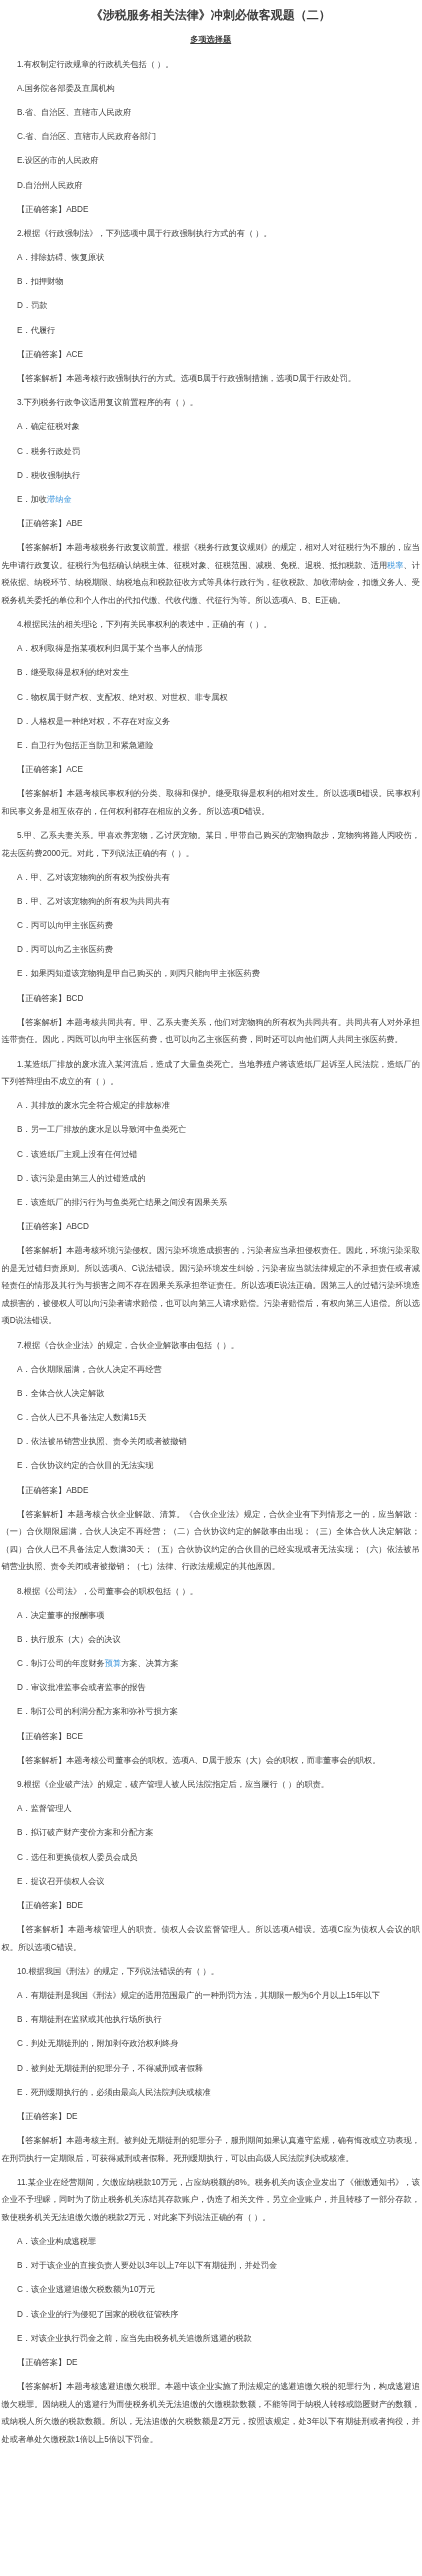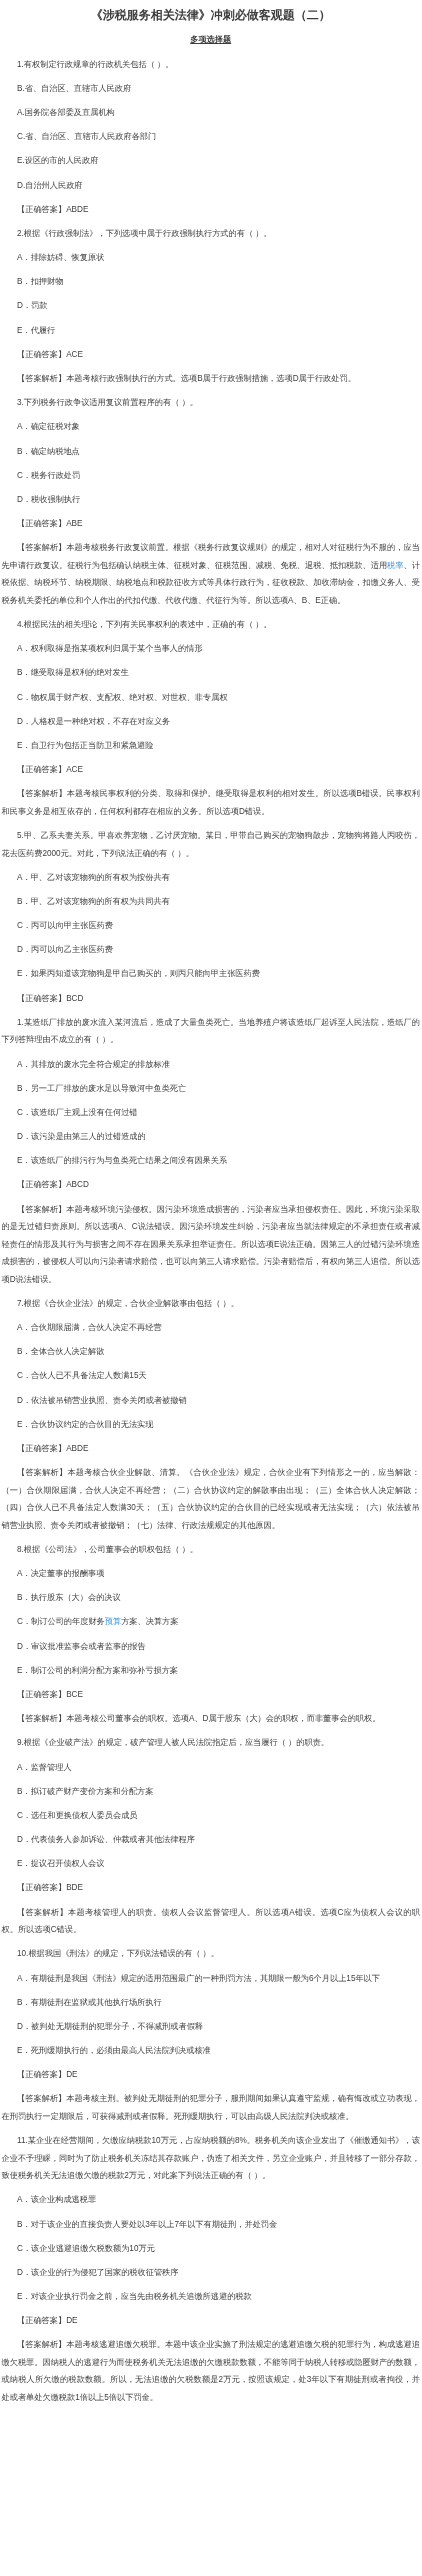--- a/index.html
+++ b/index.html
@@ -51,8 +51,8 @@
   <p class="doc-subtitle">多项选择题</p>
   <div id="question-list">
       <p>1.有权制定行政规章的行政机关包括（ ）。</p>
+      <p>A.国务院各部委及直属机构</p>
       <p>B.省、自治区、直辖市人民政府</p>
-      <p>A.国务院各部委及直属机构</p>
       <p>C.省、自治区、直辖市人民政府各部门</p>
       <p>E.设区的市的人民政府</p>
       <p>D.自治州人民政府</p>

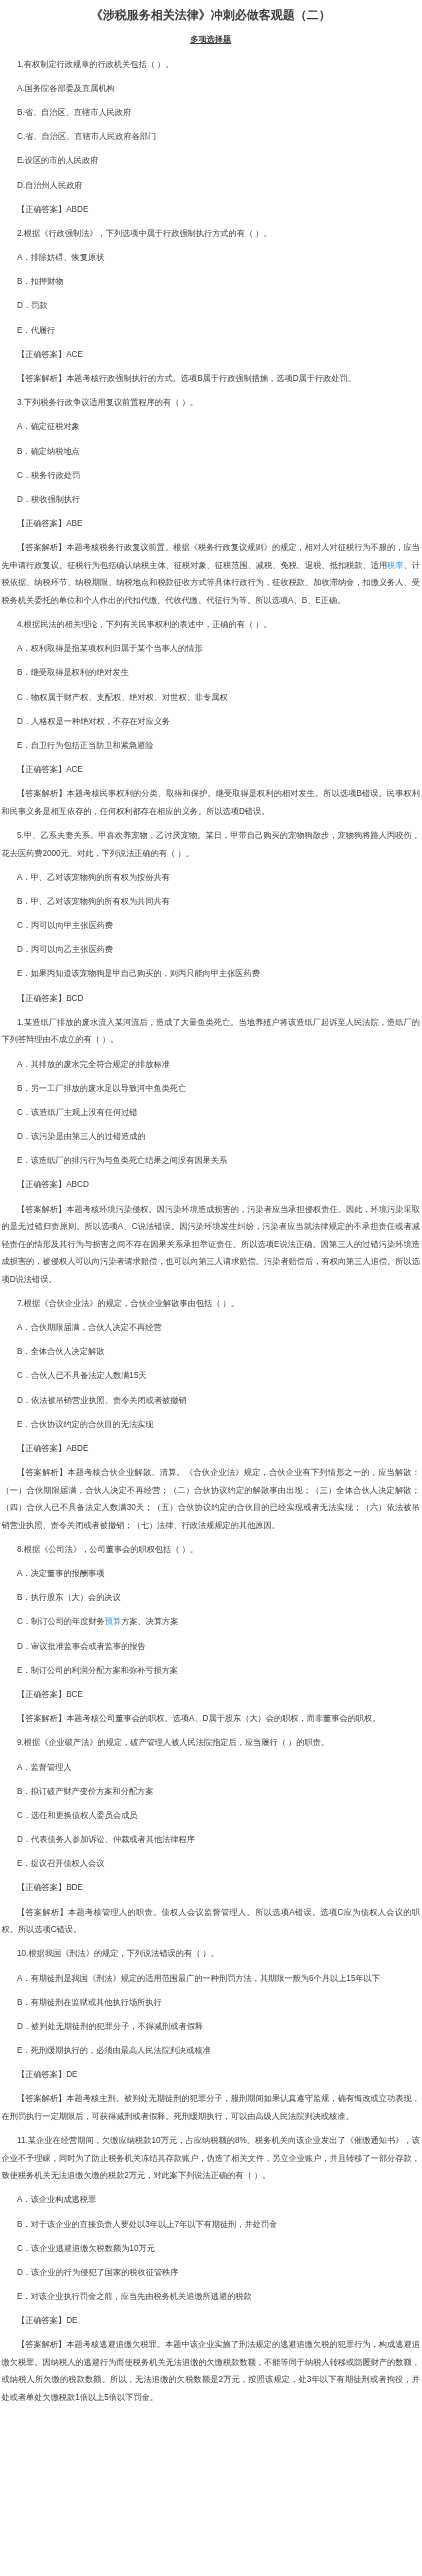--- a/index.html
+++ b/index.html
@@ -66,7 +66,6 @@
       <p>【答案解析】本题考核行政强制执行的方式。选项B属于行政强制措施，选项D属于行政处罚。</p>
       <p>3.下列税务行政争议适用复议前置程序的有（ ）。</p>
       <p>A．确定征税对象</p>
-      <p>B．确定纳税地点</p>
       <p>C．税务行政处罚</p>
       <p>D．税收强制执行</p>
       <p>【正确答案】ABE</p>

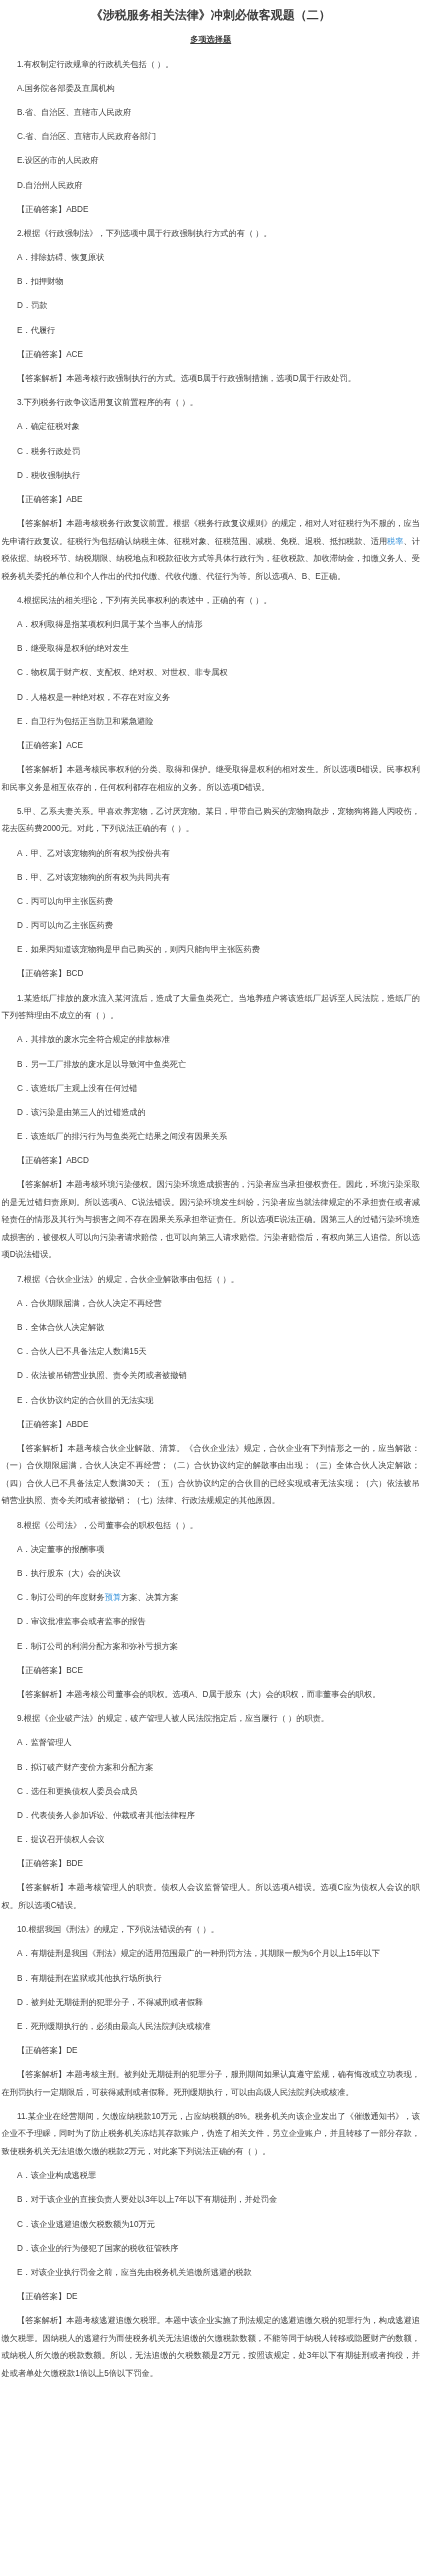--- a/index.html
+++ b/index.html
@@ -68,6 +68,7 @@
       <p>A．确定征税对象</p>
       <p>C．税务行政处罚</p>
       <p>D．税收强制执行</p>
+      <p>E．加收<a class="kw">滞纳金</a></p>
       <p>【正确答案】ABE</p>
       <p>【答案解析】本题考核税务行政复议前置。根据《税务行政复议规则》的规定，相对人对征税行为不服的，应当先申请行政复议。征税行为包括确认纳税主体、征税对象、征税范围、减税、免税、退税、抵扣税款、适用<a class="kw">税率</a>、计税依据、纳税环节、纳税期限、纳税地点和税款征收方式等具体行政行为，征收税款、加收滞纳金，扣缴义务人、受税务机关委托的单位和个人作出的代扣代缴、代收代缴、代征行为等。所以选项A、B、E正确。</p>
       <p>4.根据民法的相关理论，下列有关民事权利的表述中，正确的有（ ）。</p>

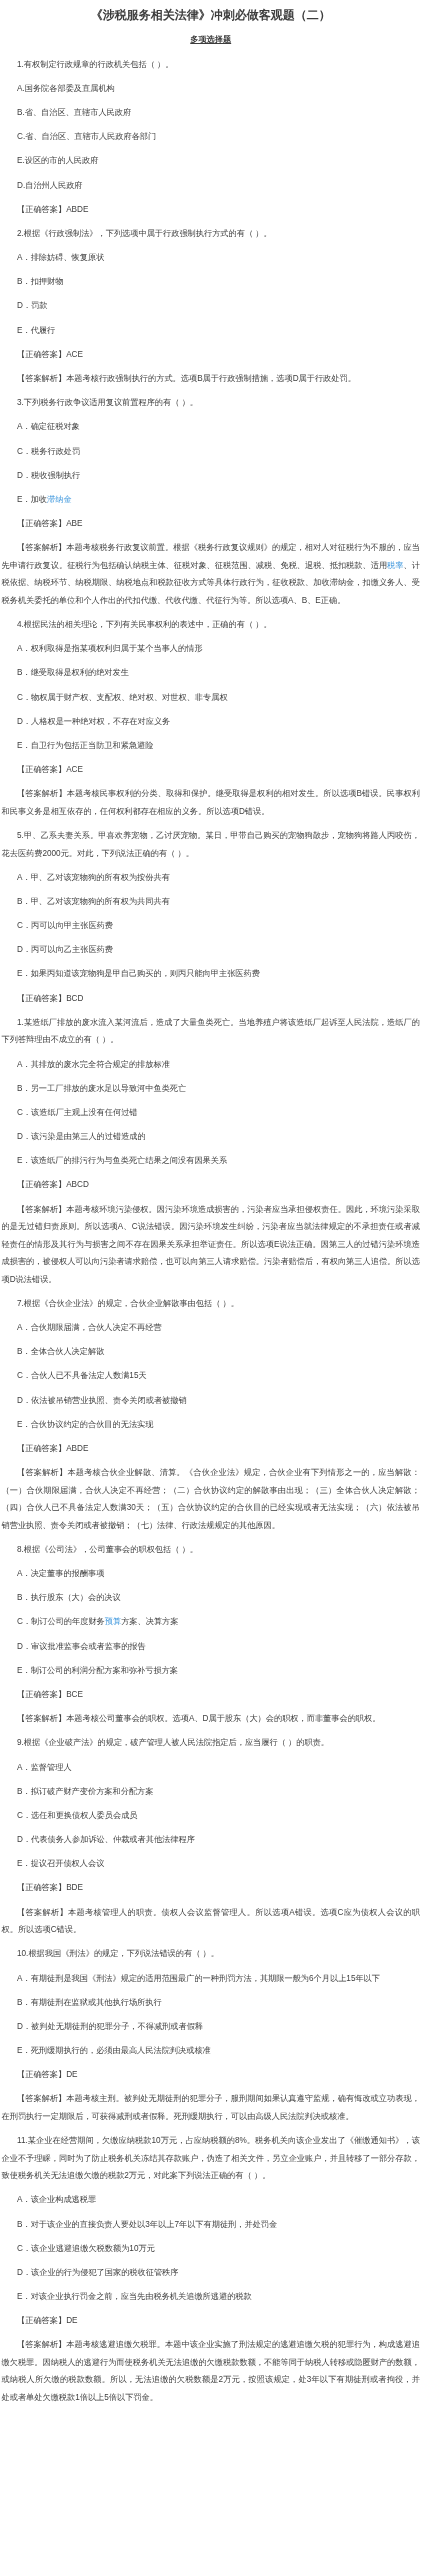--- a/index.html
+++ b/index.html
@@ -86,6 +86,7 @@
       <p>D．丙可以向乙主张医药费</p>
       <p>E．如果丙知道该宠物狗是甲自己购买的，则丙只能向甲主张医药费</p>
       <p>【正确答案】BCD</p>
+      <p>【答案解析】本题考核共同共有。甲、乙系夫妻关系，他们对宠物狗的所有权为共同共有。共同共有人对外承担连带责任。因此，丙既可以向甲主张医药费，也可以向乙主张医药费，同时还可以向他们两人共同主张医药费。</p>
       <p>1.某造纸厂排放的废水流入某河流后，造成了大量鱼类死亡。当地养殖户将该造纸厂起诉至人民法院，造纸厂的下列答辩理由不成立的有（ ）。</p>
       <p>A．其排放的废水完全符合规定的排放标准</p>
       <p>B．另一工厂排放的废水足以导致河中鱼类死亡</p>

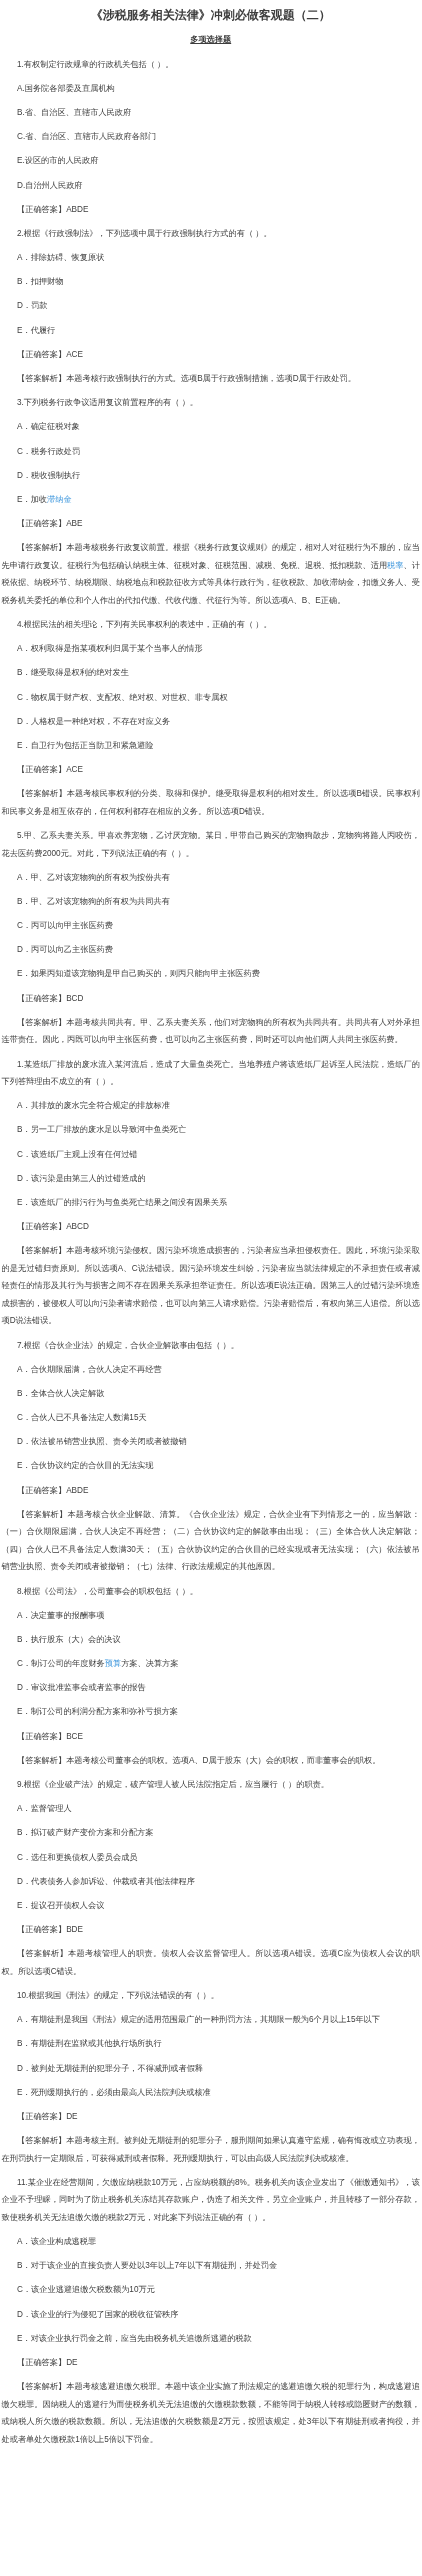--- a/index.html
+++ b/index.html
@@ -115,7 +115,6 @@
       <p>A．监督管理人</p>
       <p>B．拟订破产财产变价方案和分配方案</p>
       <p>C．选任和更换债权人委员会成员</p>
-      <p>D．代表债务人参加诉讼、仲裁或者其他法律程序</p>
       <p>E．提议召开债权人会议</p>
       <p>【正确答案】BDE</p>
       <p>【答案解析】本题考核管理人的职责。债权人会议监督管理人。所以选项A错误。选项C应为债权人会议的职权。所以选项C错误。</p>

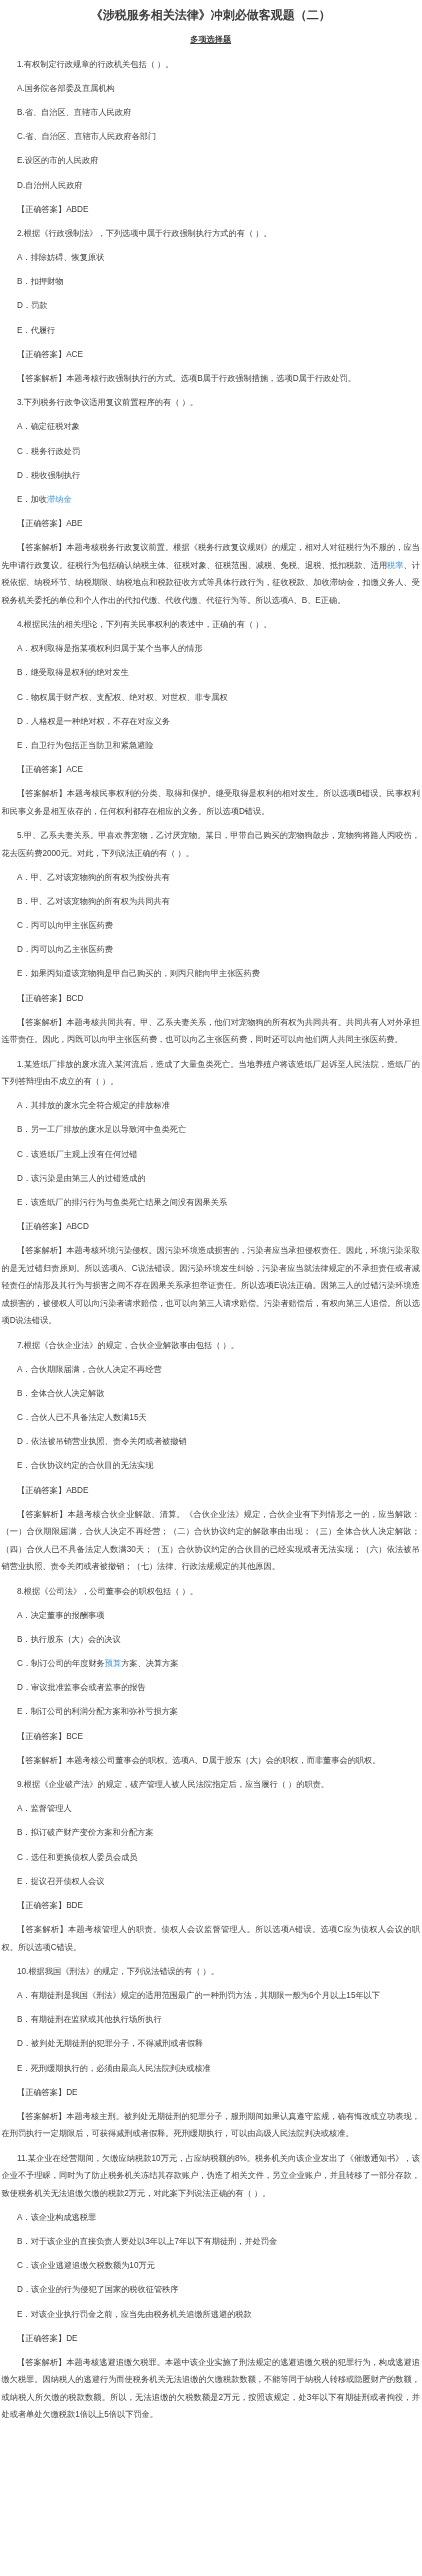--- a/index.html
+++ b/index.html
@@ -121,6 +121,7 @@
       <p>10.根据我国《刑法》的规定，下列说法错误的有（ ）。</p>
       <p>A．有期徒刑是我国《刑法》规定的适用范围最广的一种刑罚方法，其期限一般为6个月以上15年以下</p>
       <p>B．有期徒刑在监狱或其他执行场所执行</p>
+      <p>C．判处无期徒刑的，附加剥夺政治权利终身</p>
       <p>D．被判处无期徒刑的犯罪分子，不得减刑或者假释</p>
       <p>E．死刑缓期执行的，必须由最高人民法院判决或核准</p>
       <p>【正确答案】DE</p>

